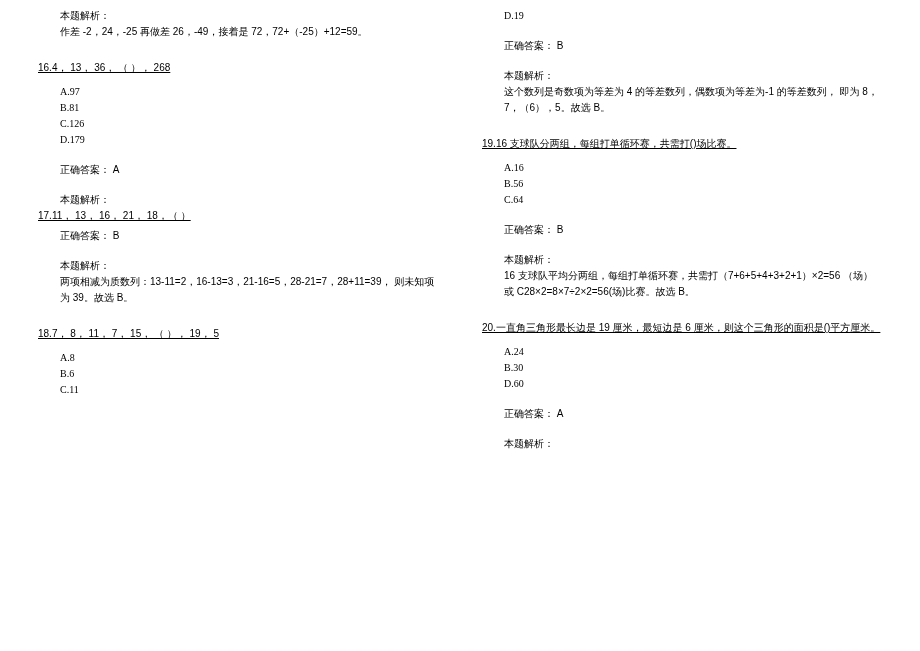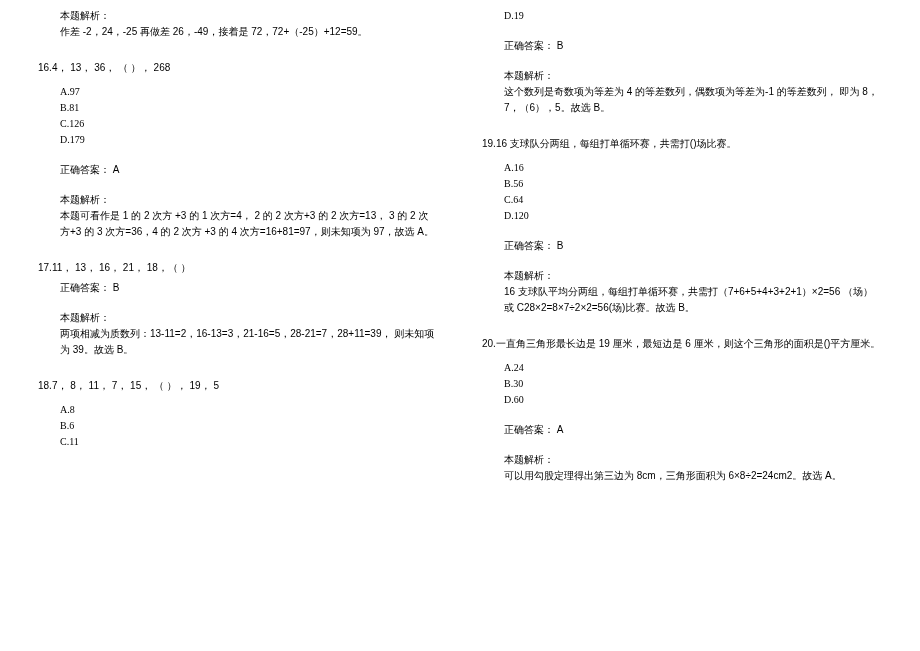--- a/index.html
+++ b/index.html
@@ -11,7 +11,7 @@
   .ans { padding-left: 22px; margin-bottom: 14px; }
   .parse-label { padding-left: 22px; }
   .parse-body { padding-left: 22px; margin-bottom: 20px; }
-  .stem { margin-bottom: 4px; }
+  .stem { margin-bottom: 4px; text-decoration: underline; }
 </style>
 </head>
 <body>

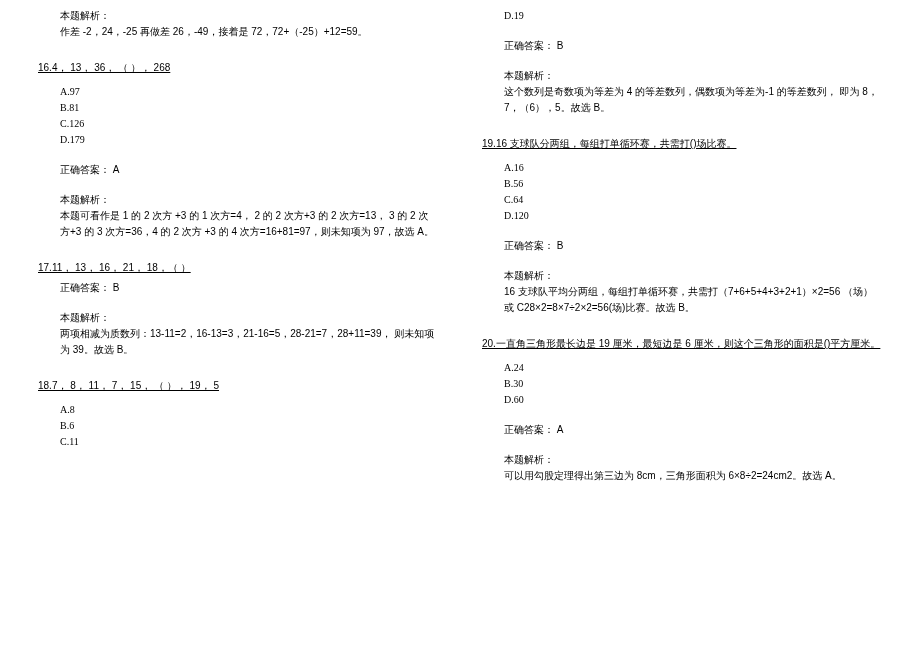--- a/index.html
+++ b/index.html
@@ -32,7 +32,6 @@
     </div>
     <div class="ans">正确答案： A</div>
     <div class="parse-label">本题解析：</div>
-    <div class="parse-body">本题可看作是 1 的 2 次方 +3 的 1 次方=4， 2 的 2 次方+3 的 2 次方=13， 3 的 2 次方+3 的 3 次方=36，4 的 2 次方 +3 的 4 次方=16+81=97，则未知项为 97，故选 A。</div>
 
     <div class="stem">17.11， 13， 16， 21， 18，（ ）</div>
     <div class="ans">正确答案： B</div>

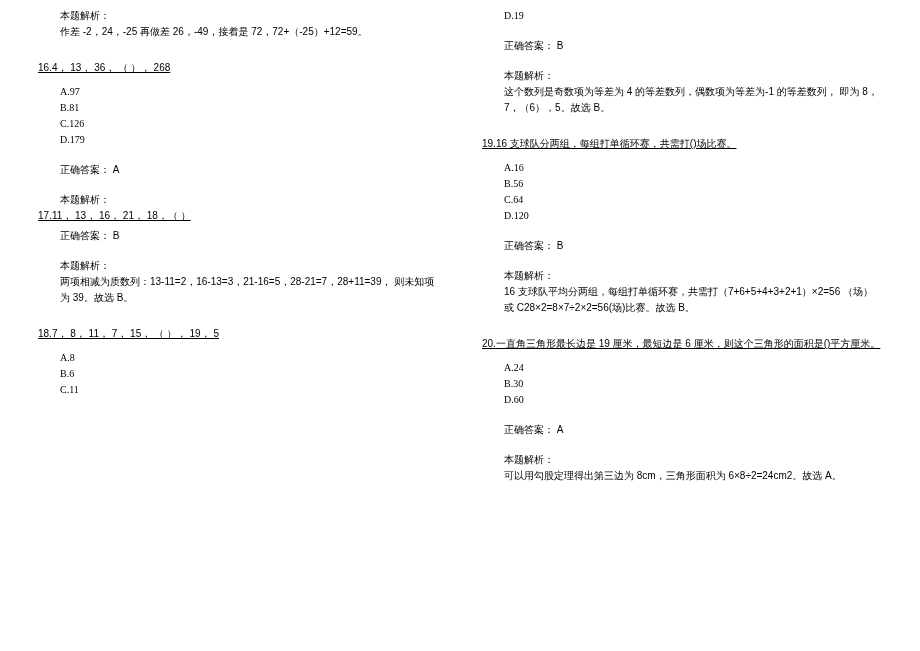--- a/index.html
+++ b/index.html
@@ -61,7 +61,6 @@
       <div>A.16</div>
       <div>B.56</div>
       <div>C.64</div>
-      <div>D.120</div>
     </div>
     <div class="ans">正确答案： B</div>
     <div class="parse-label">本题解析：</div>

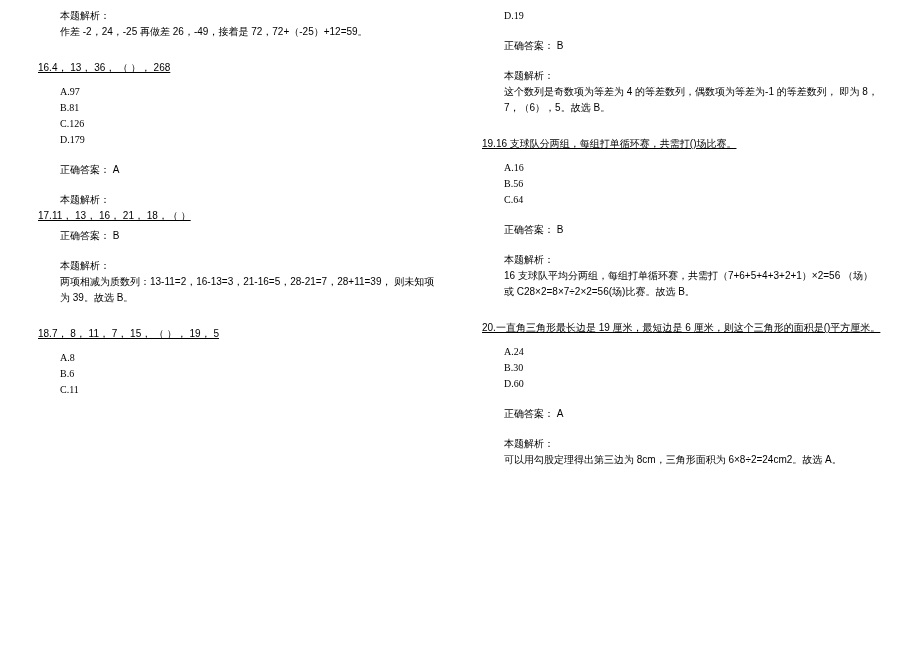--- a/index.html
+++ b/index.html
@@ -74,7 +74,6 @@
     </div>
     <div class="ans">正确答案： A</div>
     <div class="parse-label">本题解析：</div>
-    <div class="parse-body">可以用勾股定理得出第三边为 8cm，三角形面积为 6×8÷2=24cm2。故选 A。</div>
 
   </div>
 

